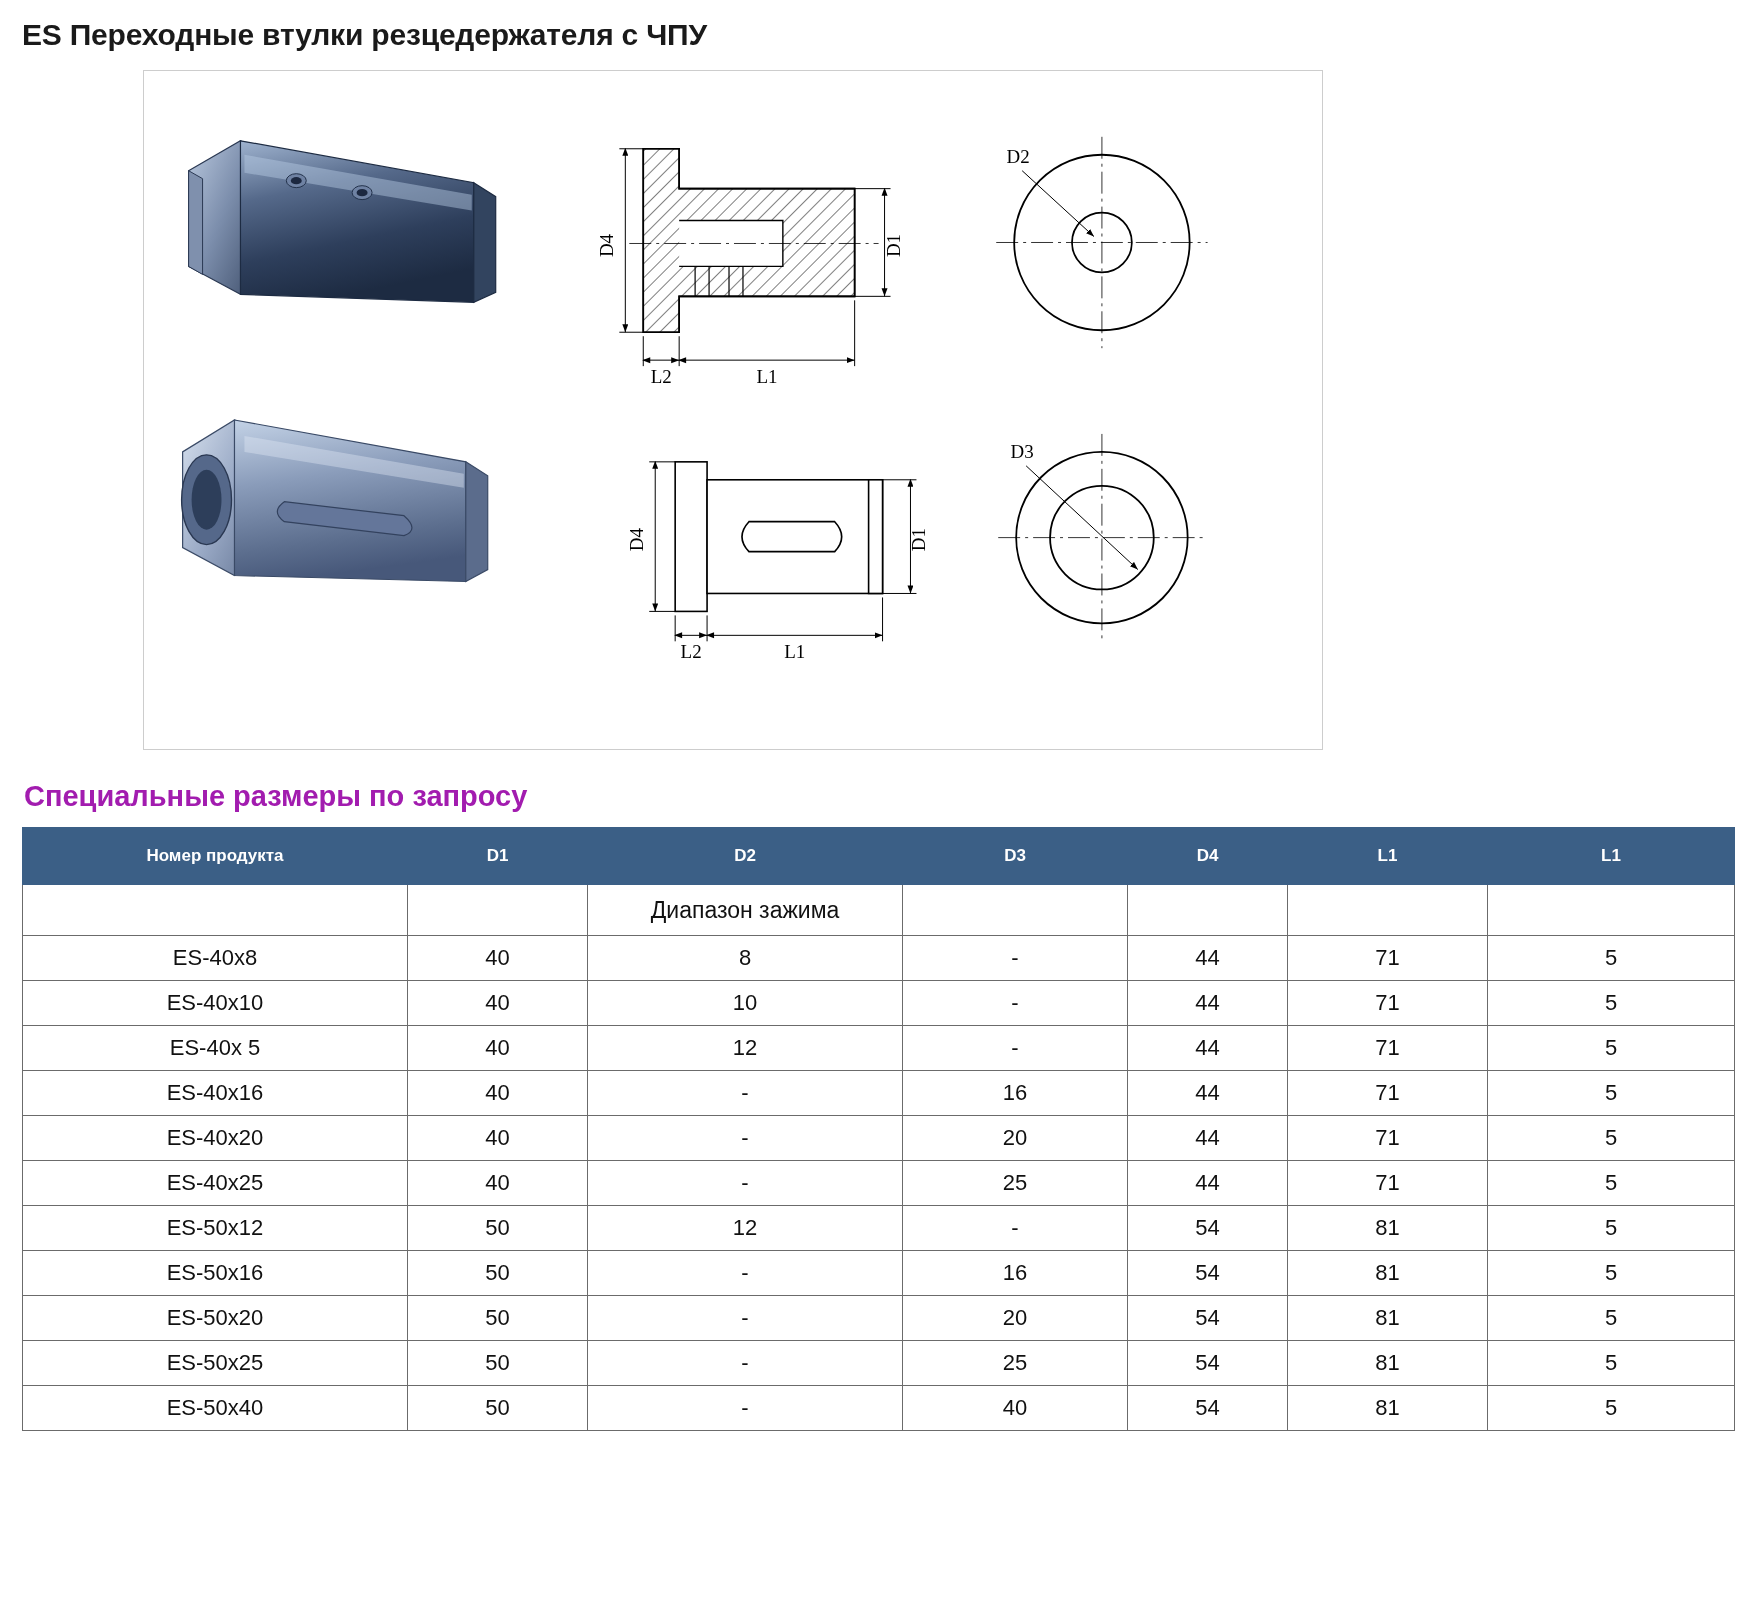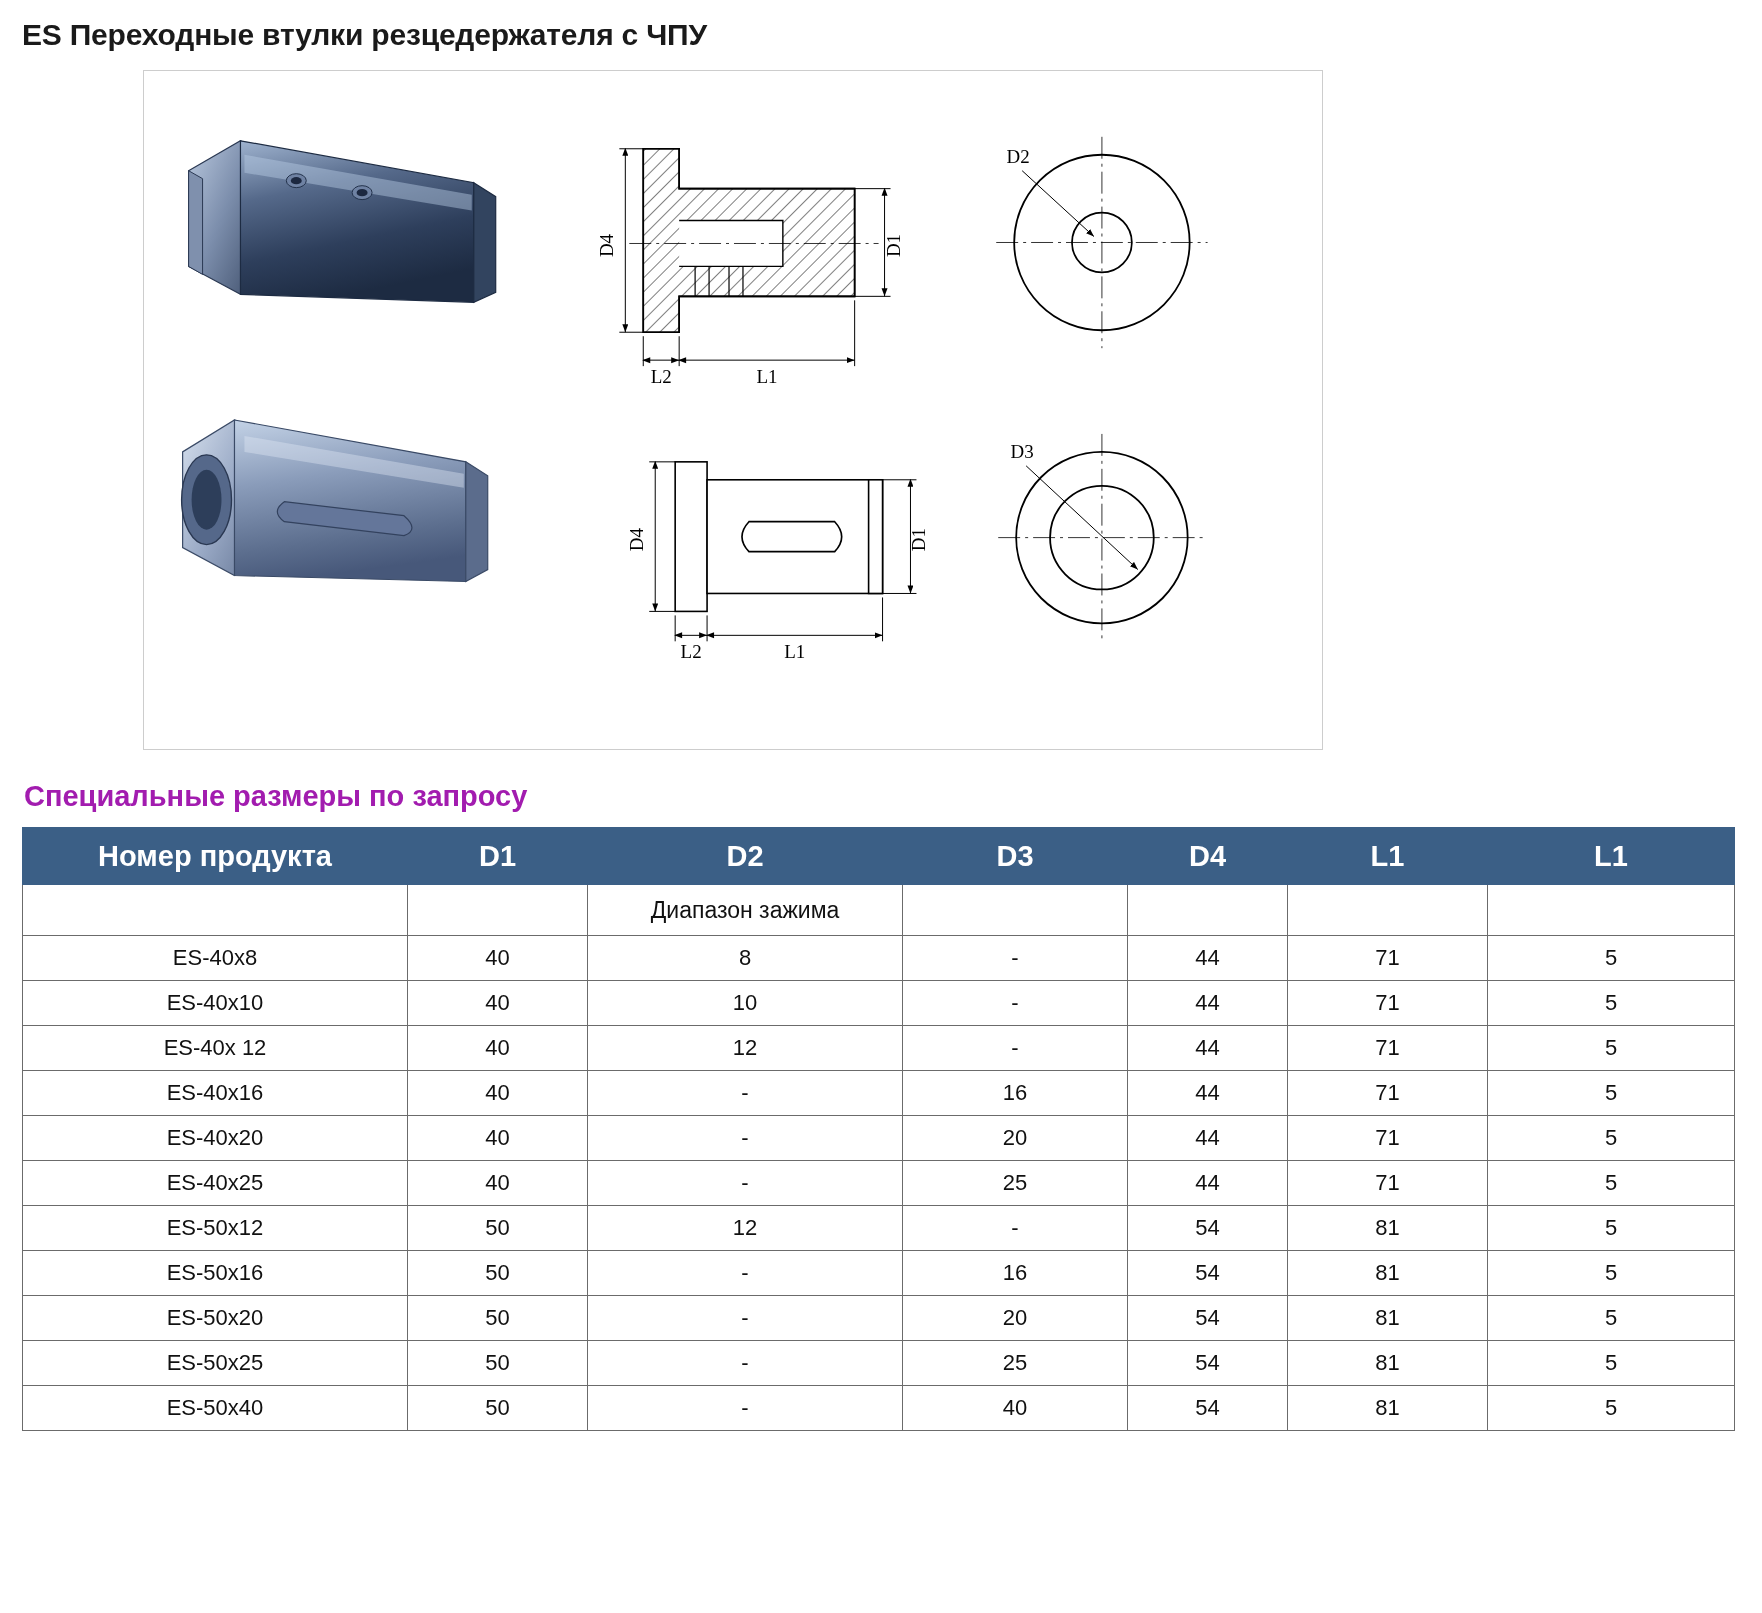--- a/index.html
+++ b/index.html
@@ -70,7 +70,7 @@
     background: #3b5f86;
     color: #ffffff;
     font-weight: bold;
-    font-size: 29px;
+    font-size: 17px;
     height: 56px;
     border-color: #3b5f86;
   }

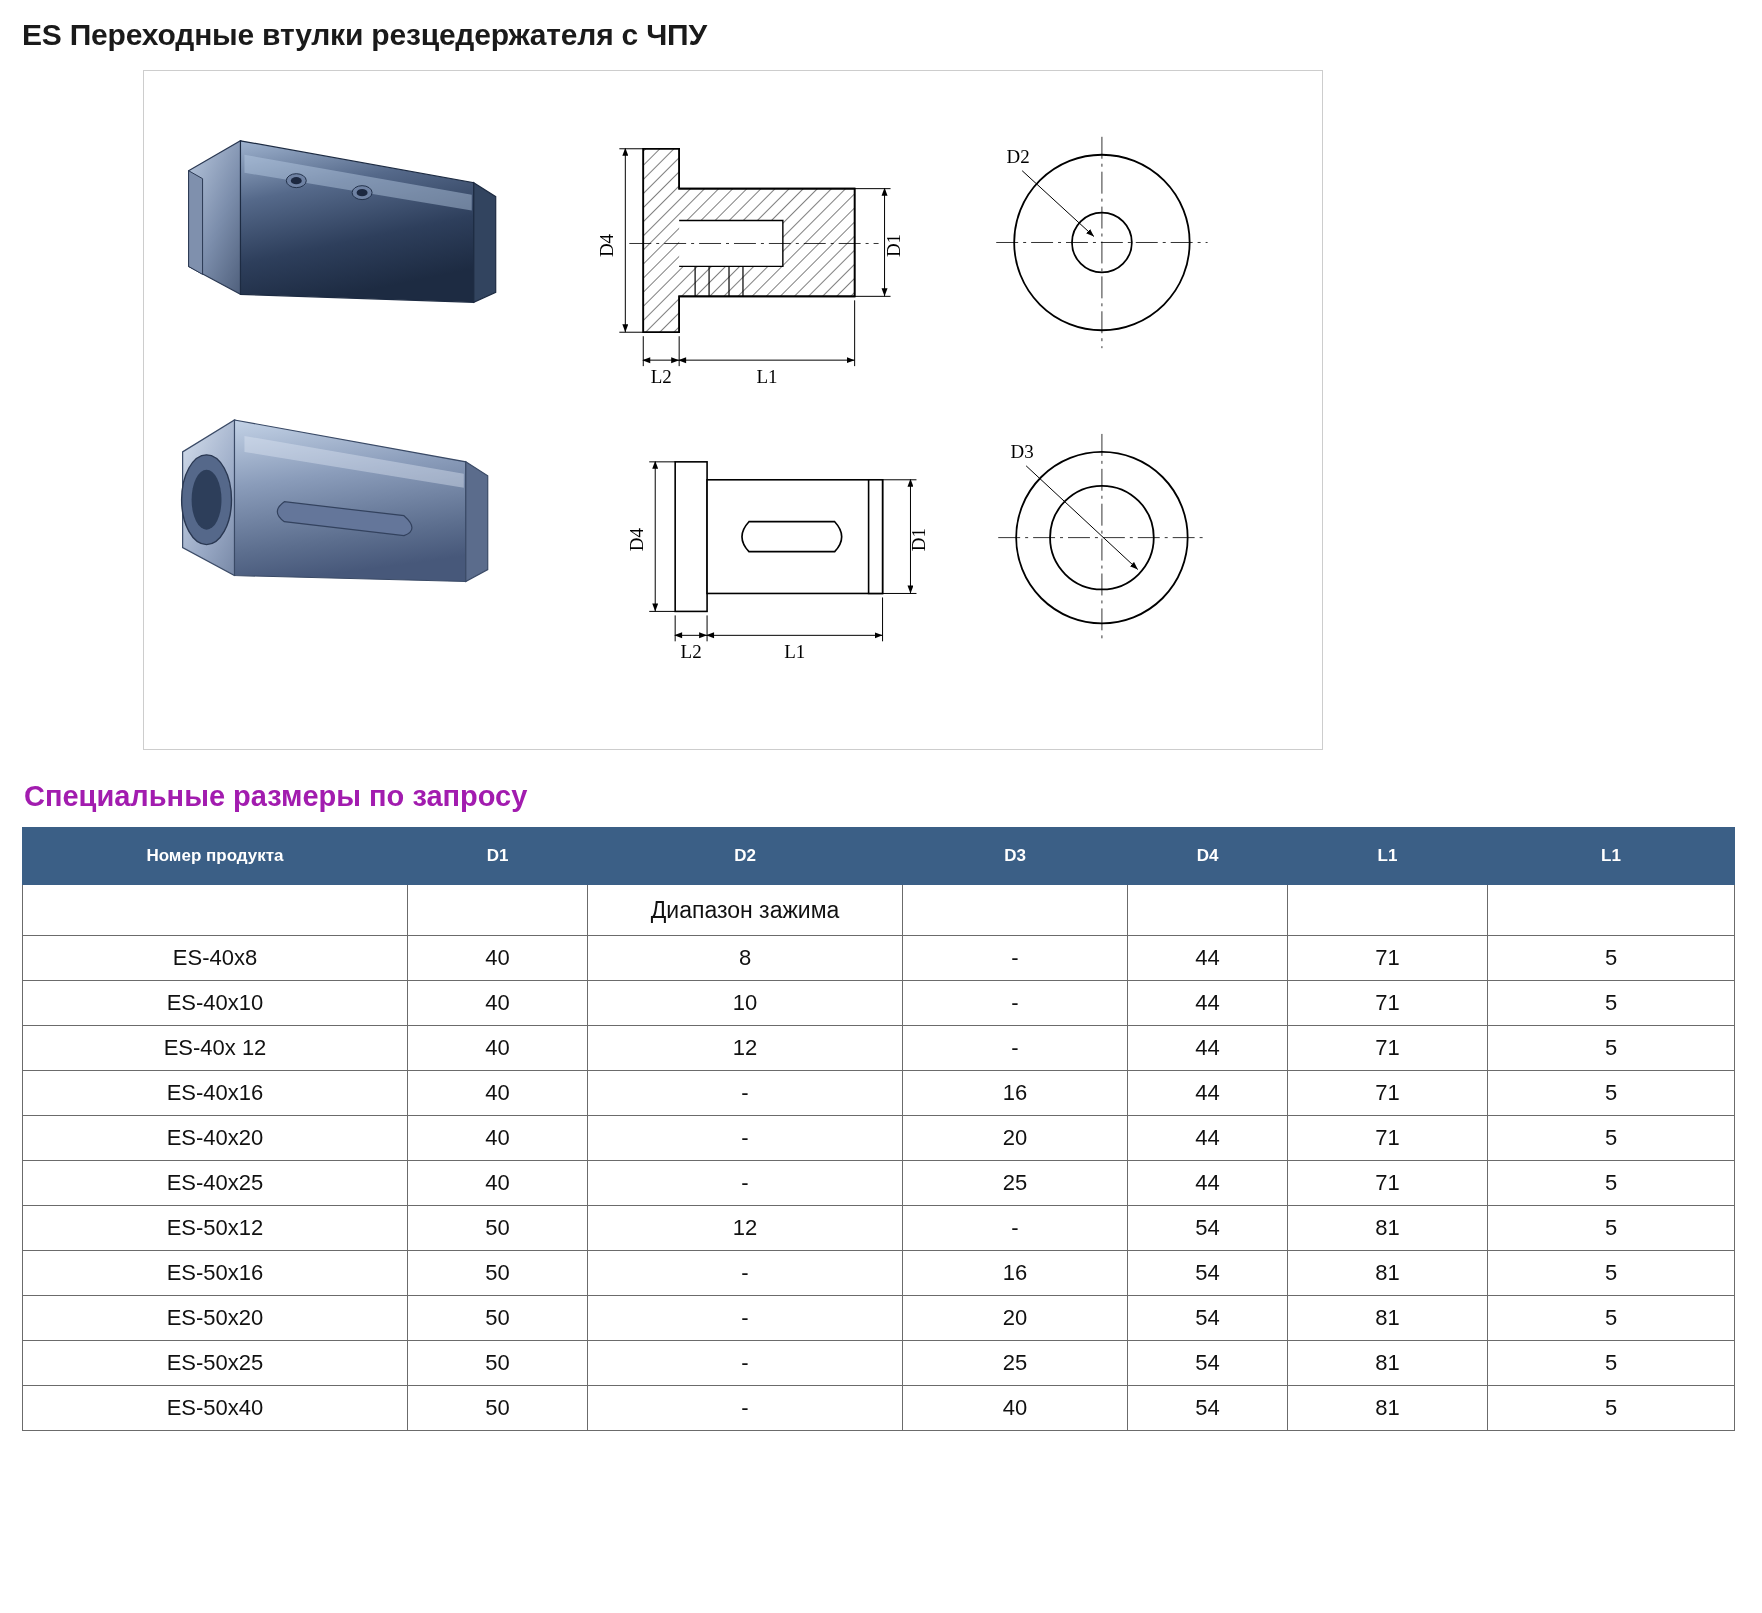--- a/index.html
+++ b/index.html
@@ -302,7 +302,7 @@
           <td>5</td>
         </tr>
         <tr>
-          <td>ES-40x 12</td>
+          <td>ES-40x 5</td>
           <td>40</td>
           <td>12</td>
           <td>-</td>

